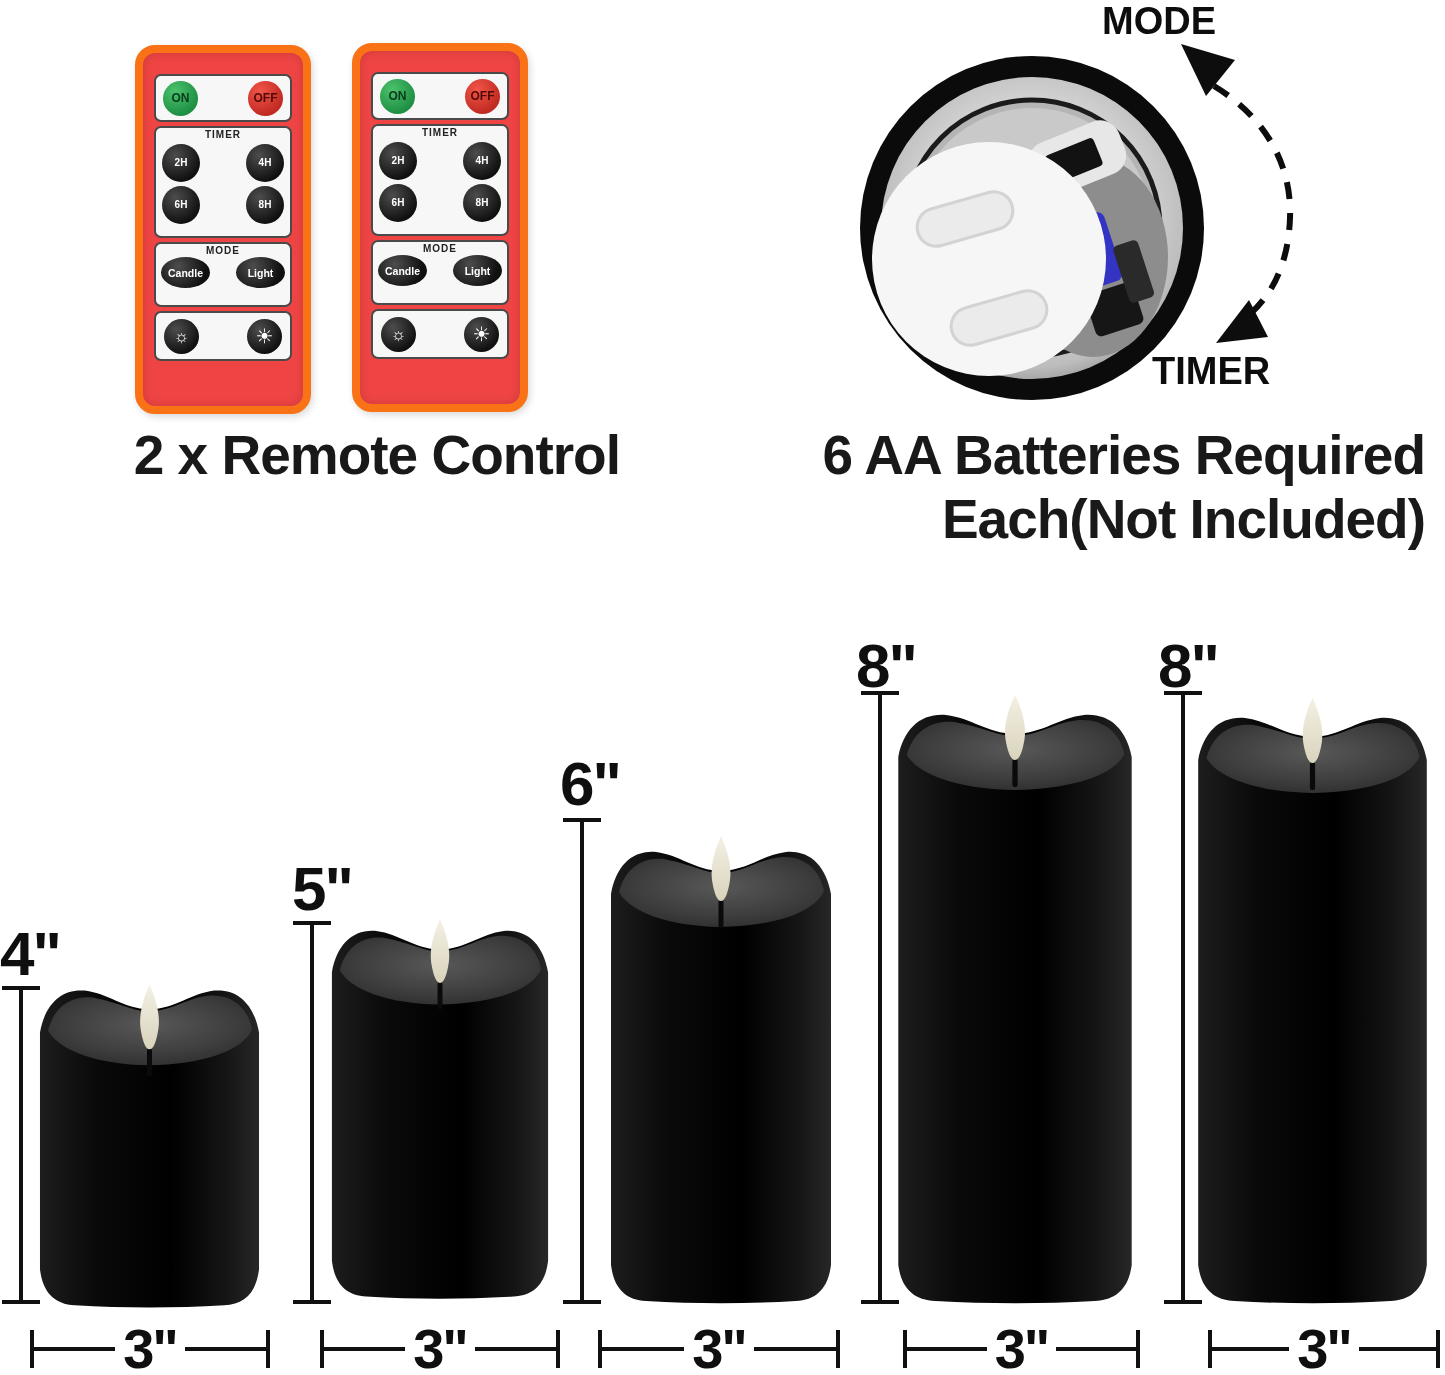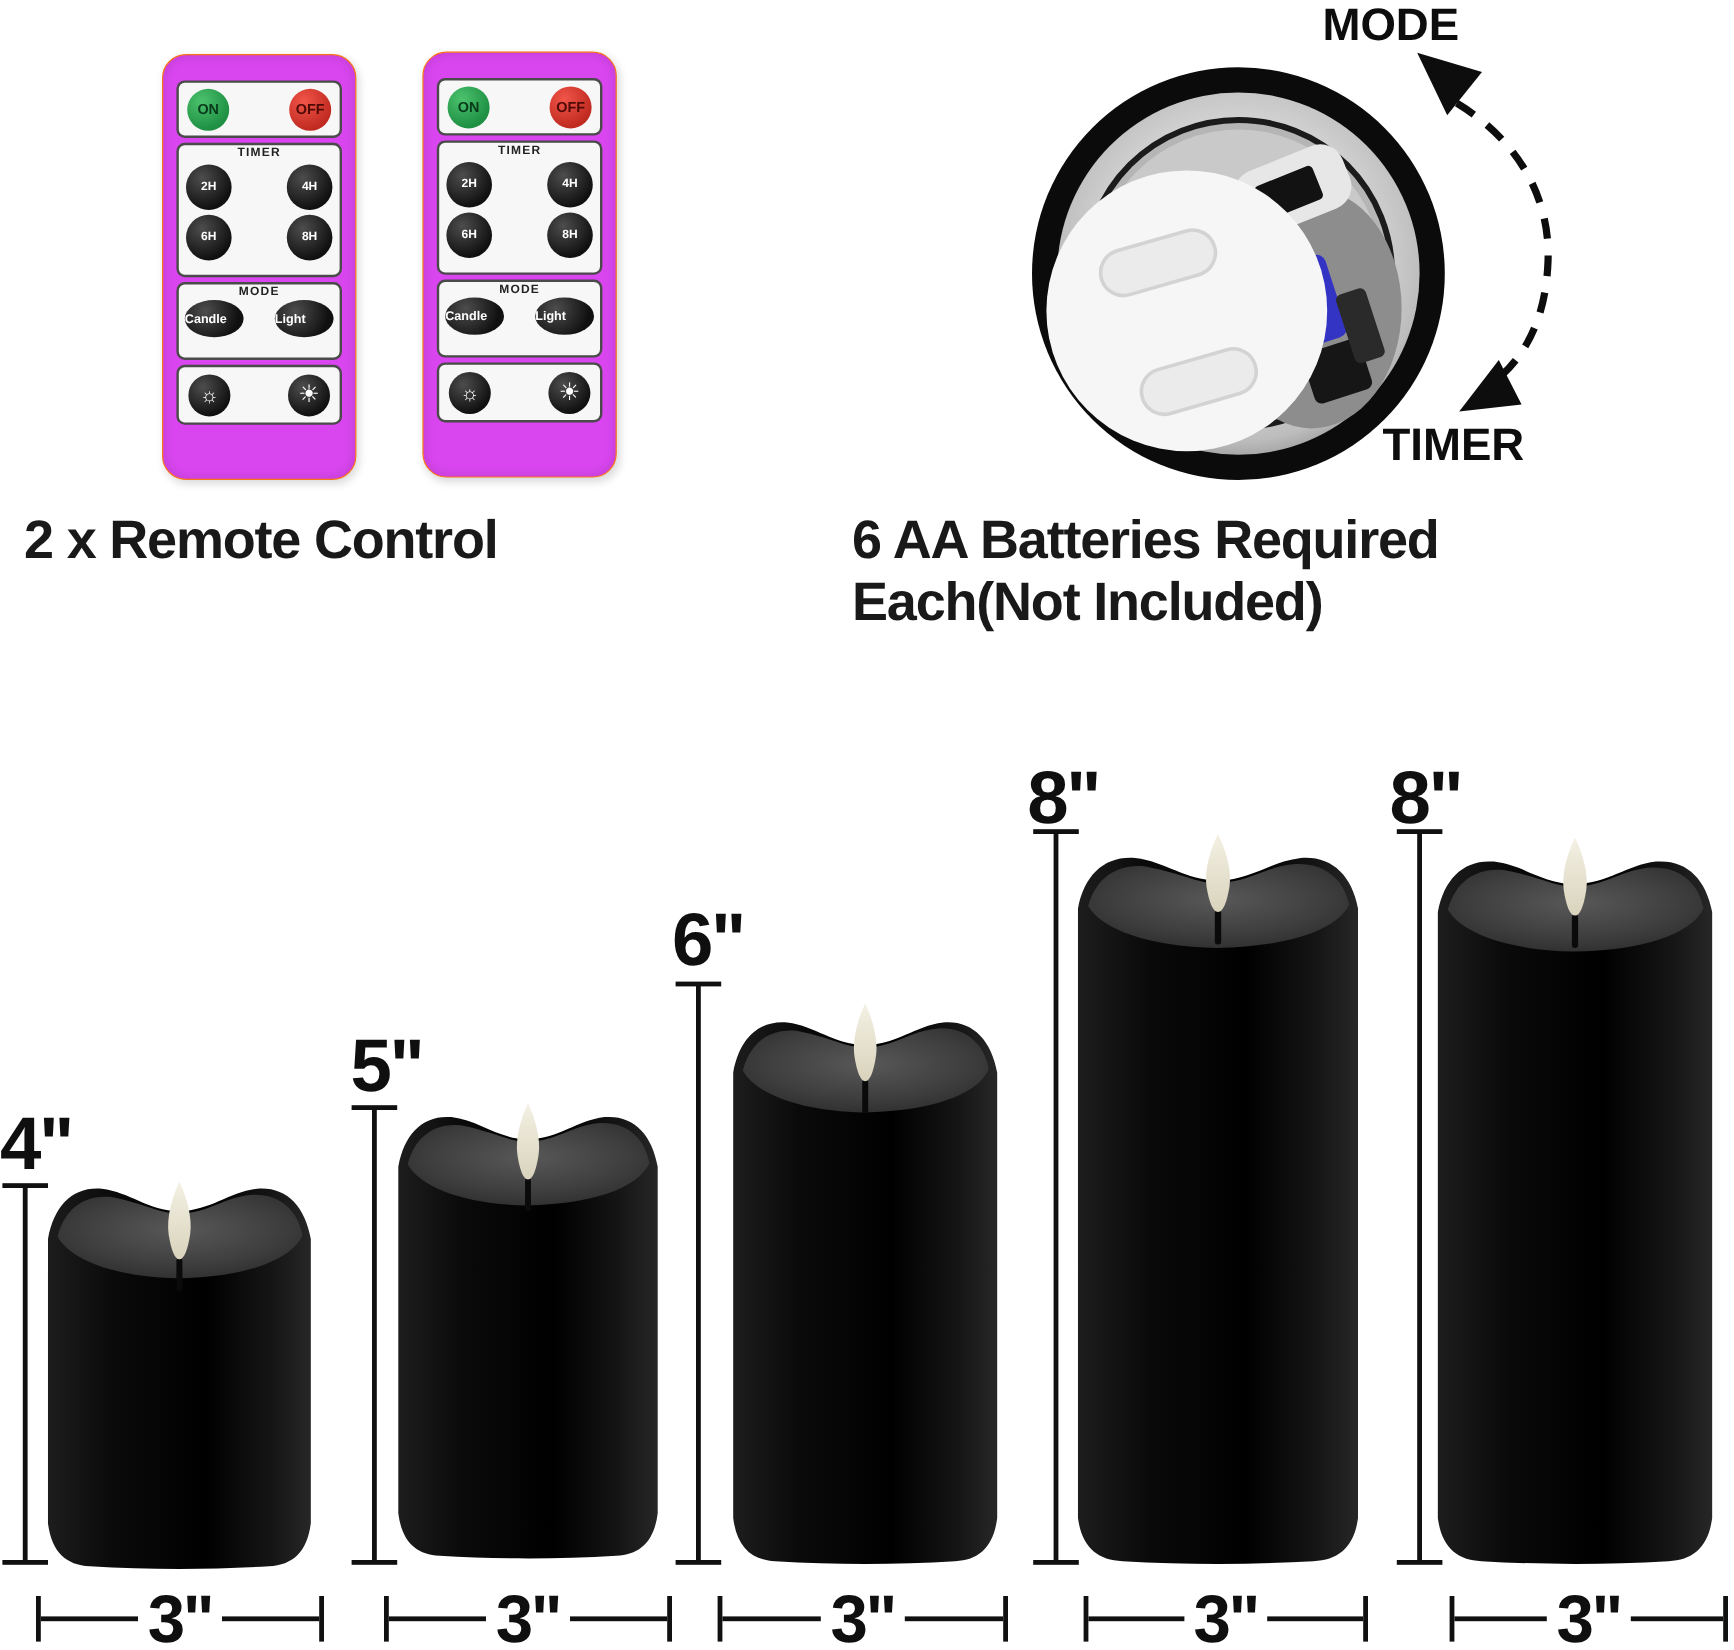--- a/index.html
+++ b/index.html
@@ -8,8 +8,8 @@
     font-family:"Liberation Sans","DejaVu Sans",sans-serif;color:#141414;
   }
   
-  .remote{position:absolute;width:160px;height:353px;background:#d946ef;
-    border:1px solid #f97316;border-radius:20px;
+  .remote{position:absolute;width:160px;height:353px;background:#ef4444;
+    border:8px solid #f97316;border-radius:20px;
     box-shadow:inset 0 0 10px rgba(0,0,0,.14),2px 3px 7px rgba(0,0,0,.15);}
   .r-inner{position:absolute;left:11px;right:11px;top:21px;}
   .r-panel{border:2px solid #4a4a4a;border-radius:7px;margin-bottom:4px;position:relative;background:#f7f7f7;}

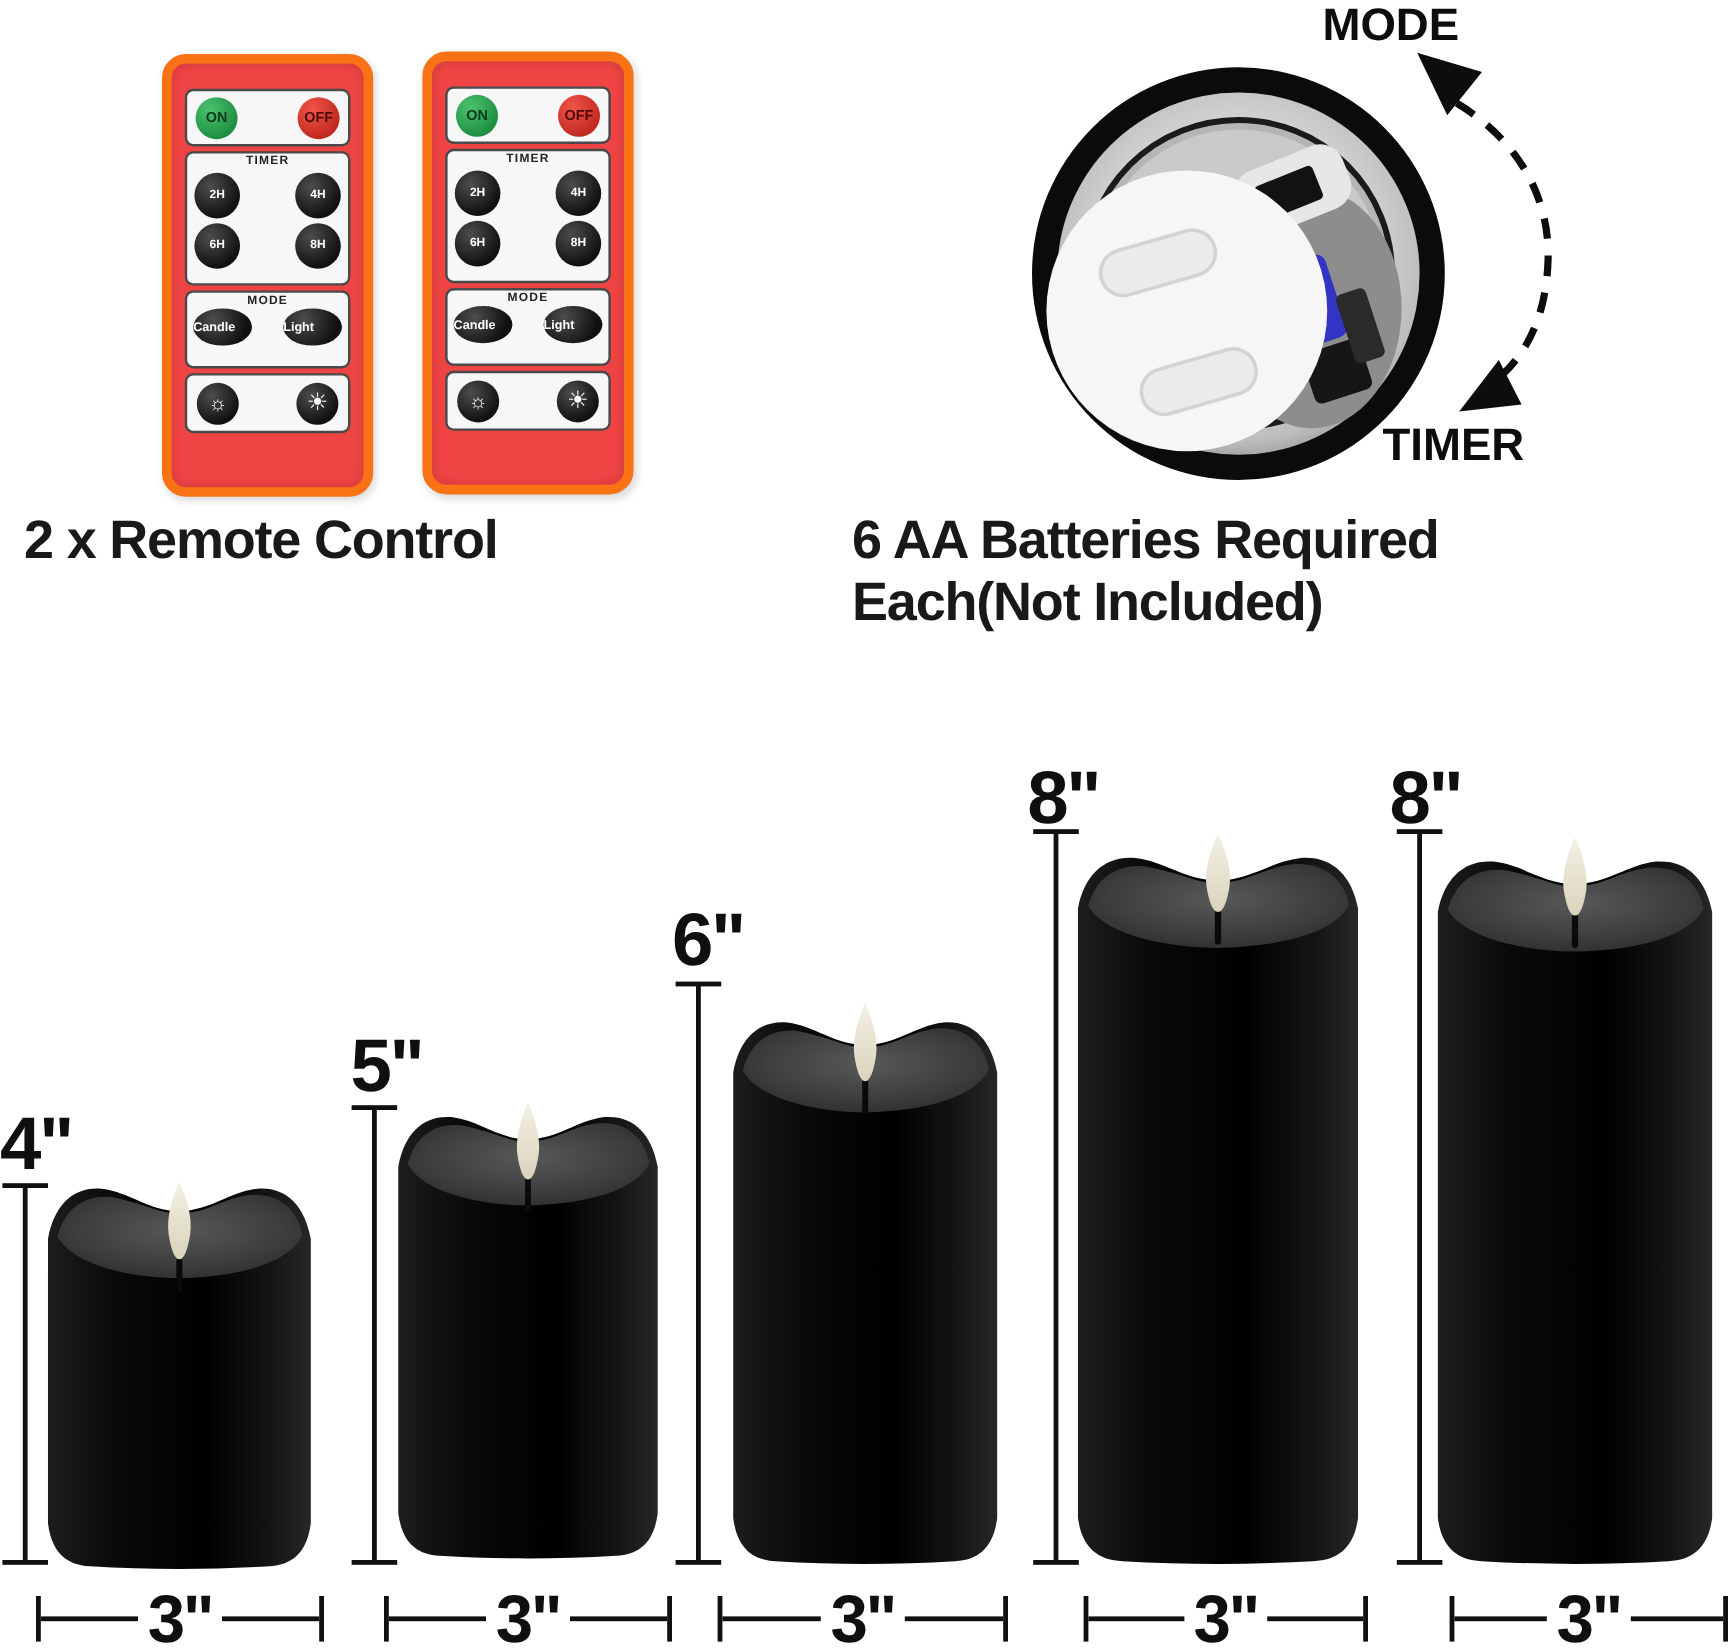--- a/index.html
+++ b/index.html
@@ -24,7 +24,7 @@
   .r-row{display:flex;justify-content:space-between;margin-bottom:4px;}
   .btn-timer{width:38px;height:38px;font-size:10px;}
   .r-mode{height:48px;padding:13px 5px 0;}
-  .btn-mode{width:49px;height:31px;border-radius:50%;display:flex;align-items:center;justify-content:flex-start;
+  .btn-mode{width:49px;height:31px;border-radius:50%;display:flex;align-items:center;justify-content:center;
     font-size:10.5px;font-weight:bold;}
   .r-mode .r-row{margin-bottom:0;}
   .r-bright{height:46px;display:flex;justify-content:space-between;align-items:center;padding:0 8px;}

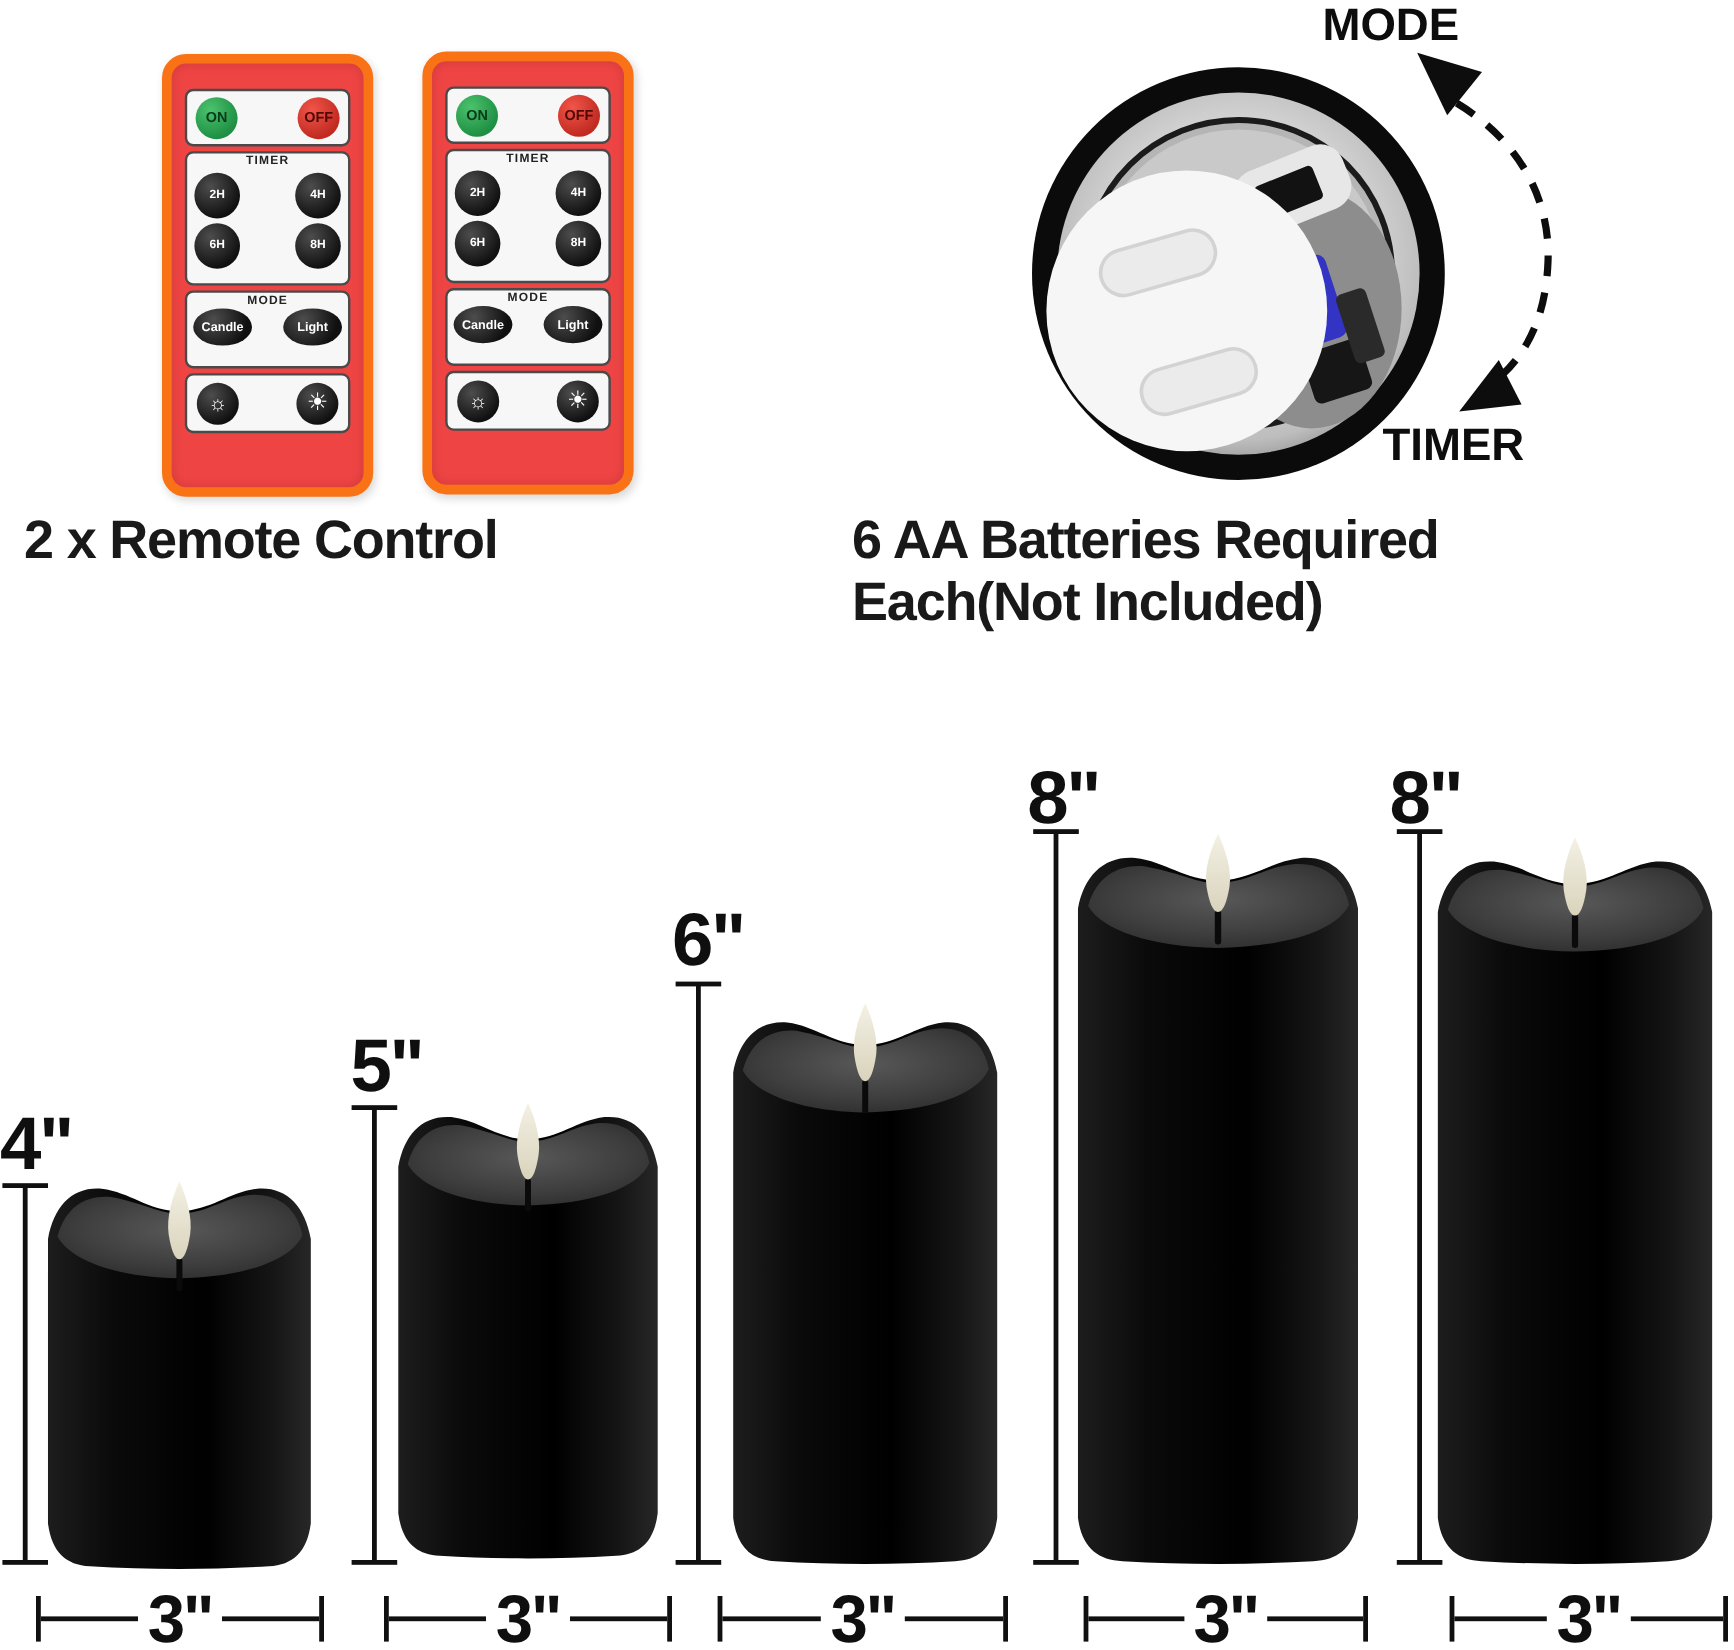--- a/index.html
+++ b/index.html
@@ -30,7 +30,7 @@
   .r-bright{height:46px;display:flex;justify-content:space-between;align-items:center;padding:0 8px;}
   .glyph-dim{font-size:17px;} .glyph-bright{font-size:20px;}
   
-  .caption{position:absolute;font-weight:bold;font-size:45px;letter-spacing:-1px;color:#191919;text-align:left;line-height:1.16;}
+  .caption{position:absolute;font-weight:bold;font-size:55px;letter-spacing:-1px;color:#191919;text-align:right;line-height:1.16;}
   .small-label{position:absolute;font-weight:bold;font-size:38px;color:#0d0d0d;}
   
   .hlabel{position:absolute;font-weight:bold;font-size:62px;letter-spacing:-2px;color:#0f0f0f;}

